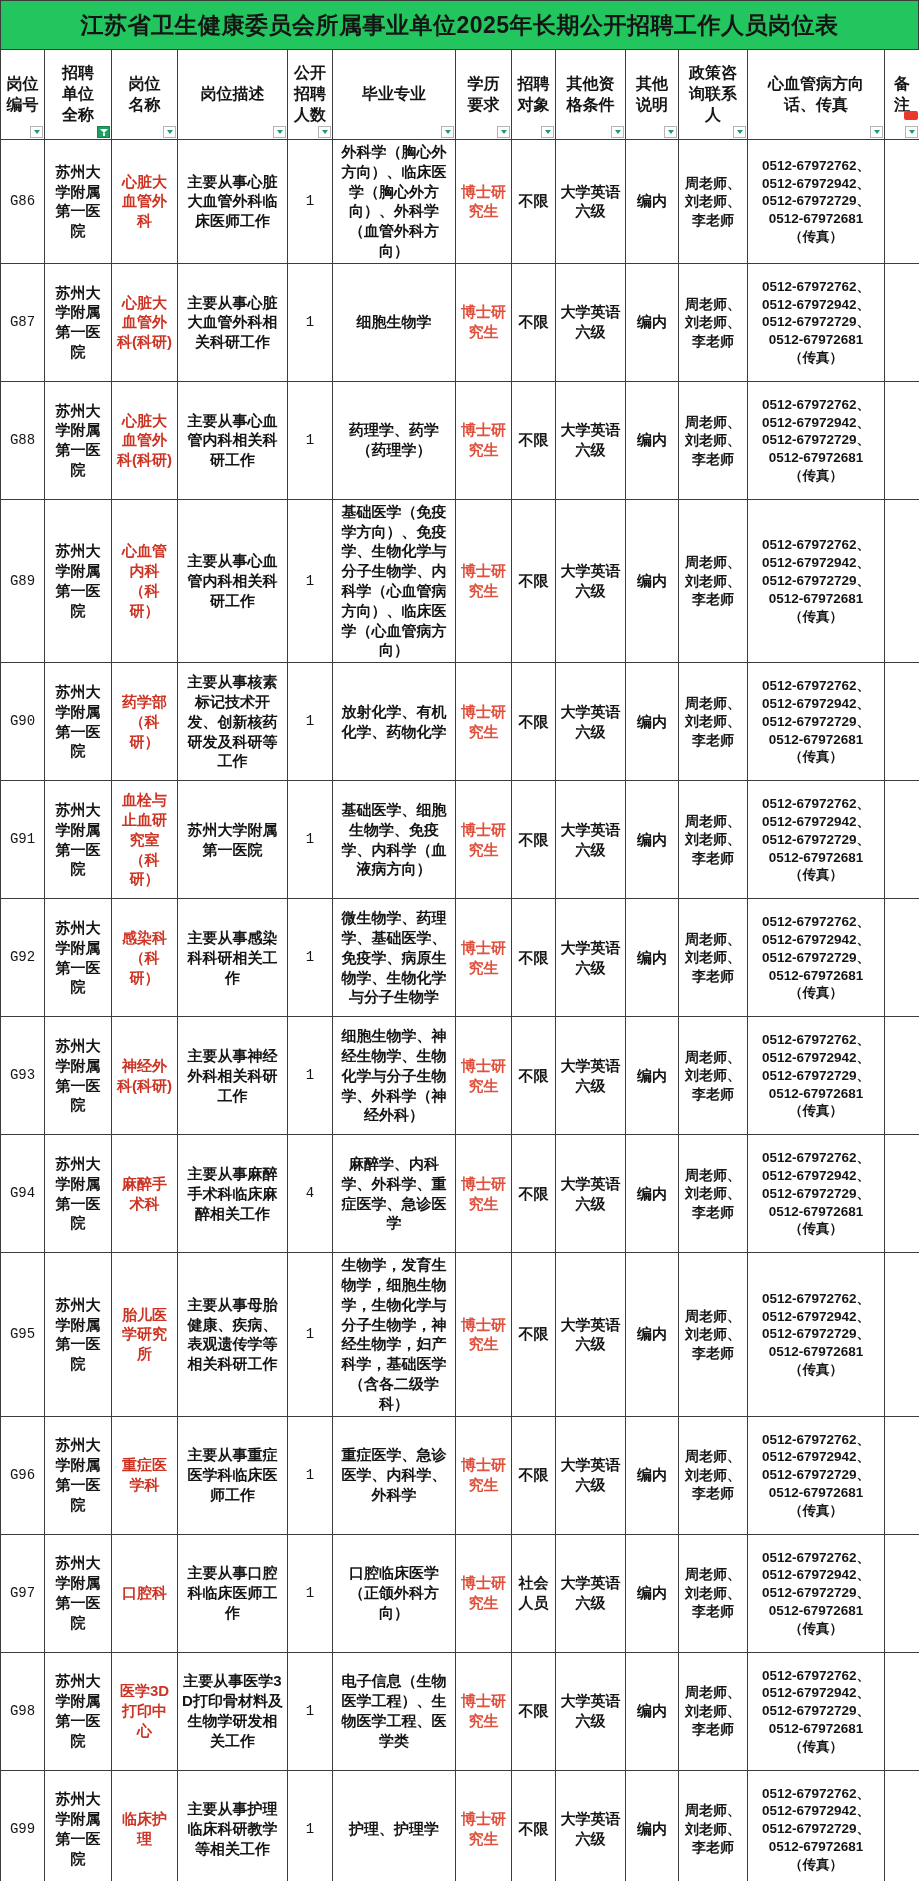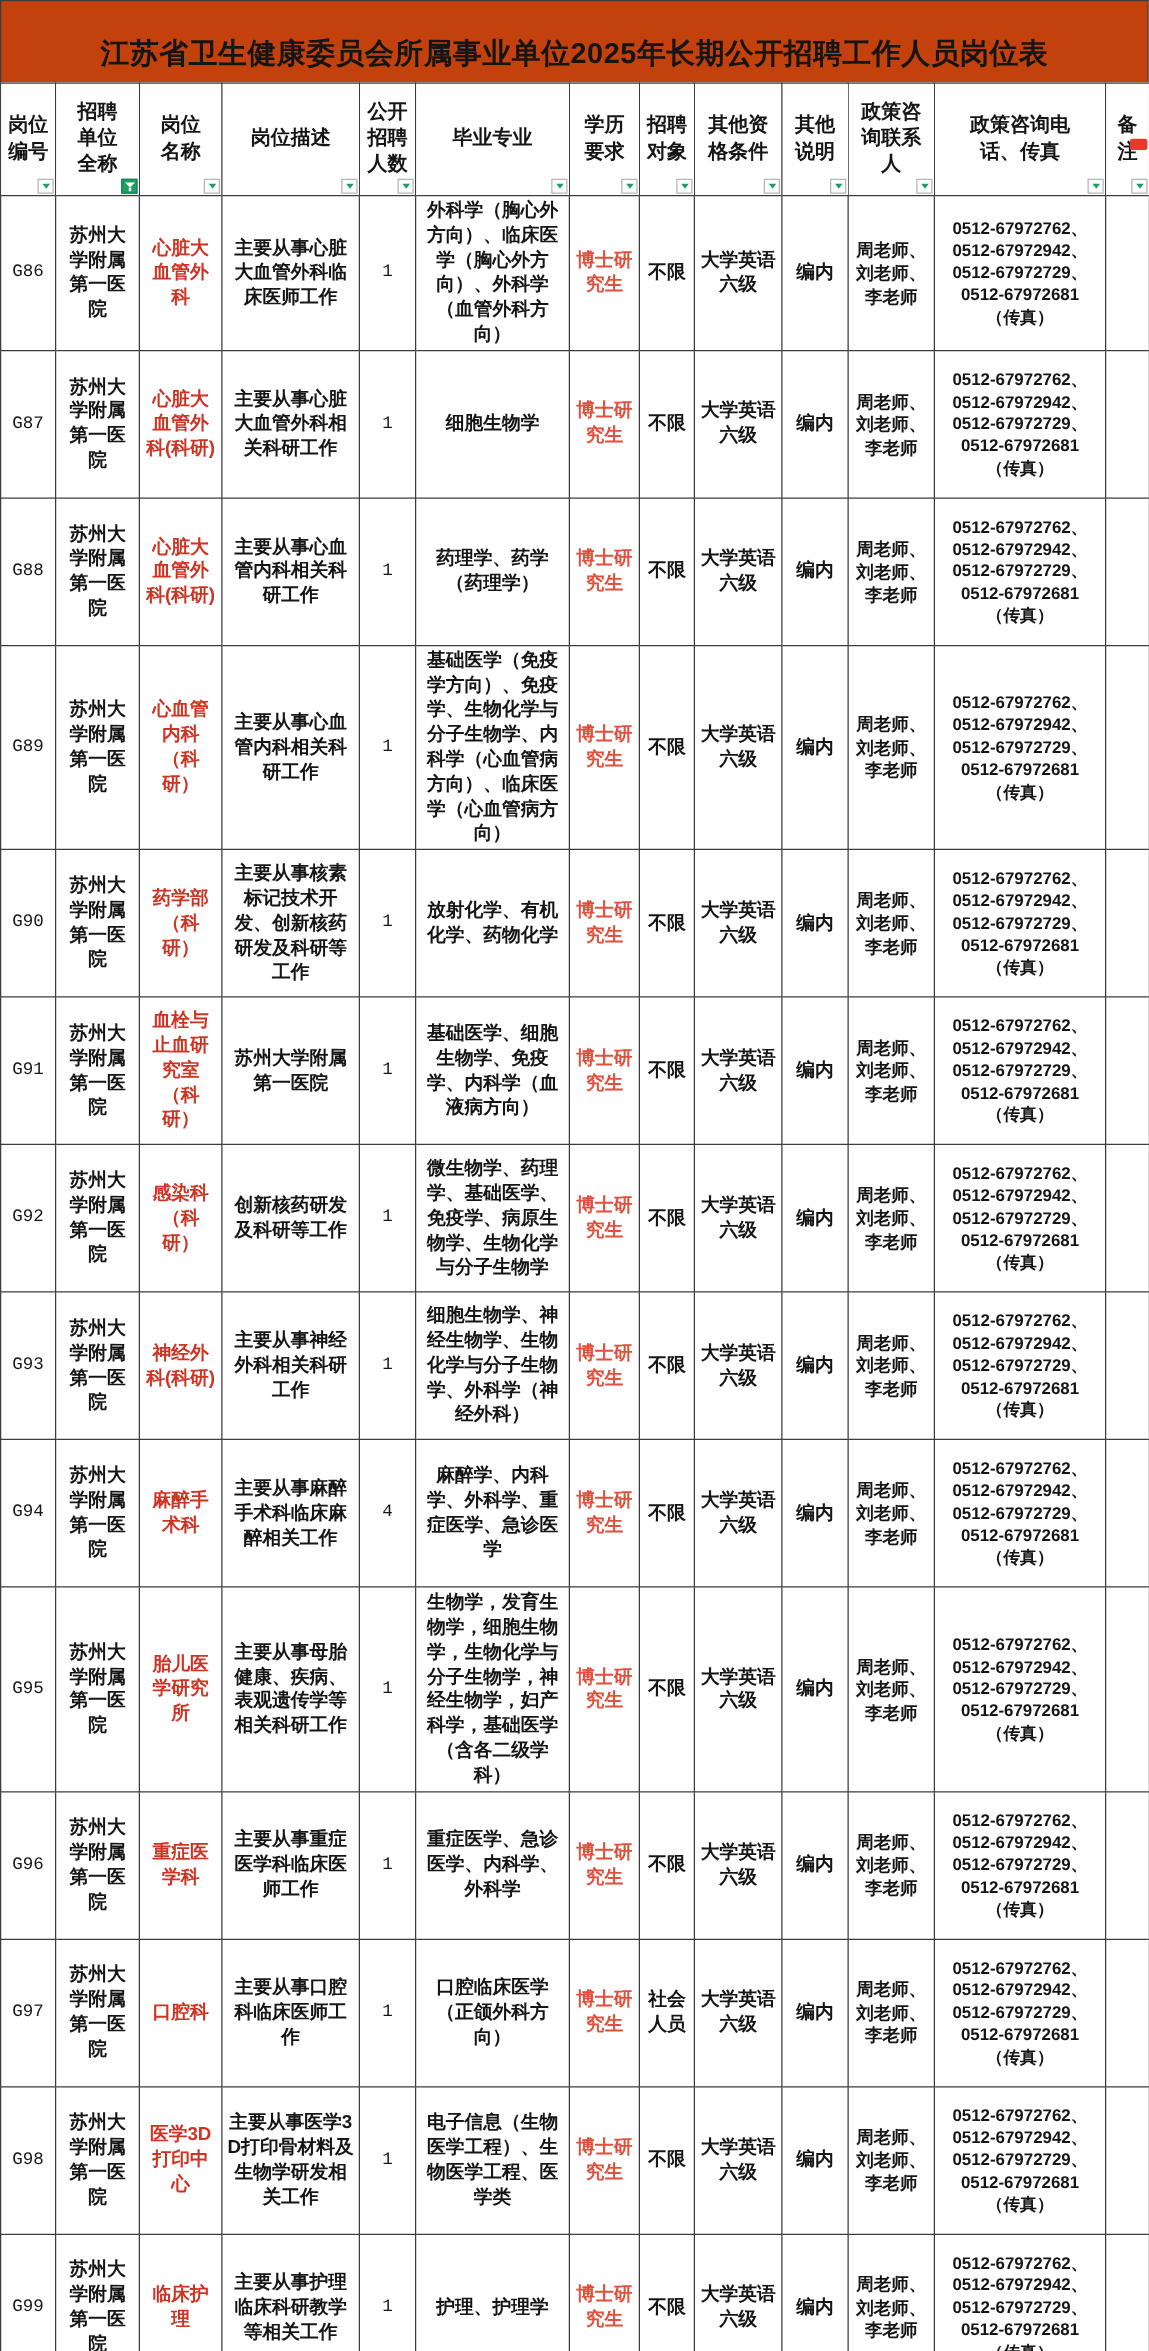--- a/index.html
+++ b/index.html
@@ -16,7 +16,7 @@
   .title{
     box-sizing:border-box;border:1px solid var(--border);border-bottom:none;
     font-size:23px;font-weight:bold;text-align:center;
-    padding:26px 4px 8px;letter-spacing:0.5px;background:#c2410c;
+    padding:9px 4px 8px;letter-spacing:0.5px;background:#22c55e;
   }
   table{border-collapse:collapse;width:919px;table-layout:fixed;background:#fff;}
   col.c-id{width:44px}col.c-unit{width:67px}col.c-position{width:66px}

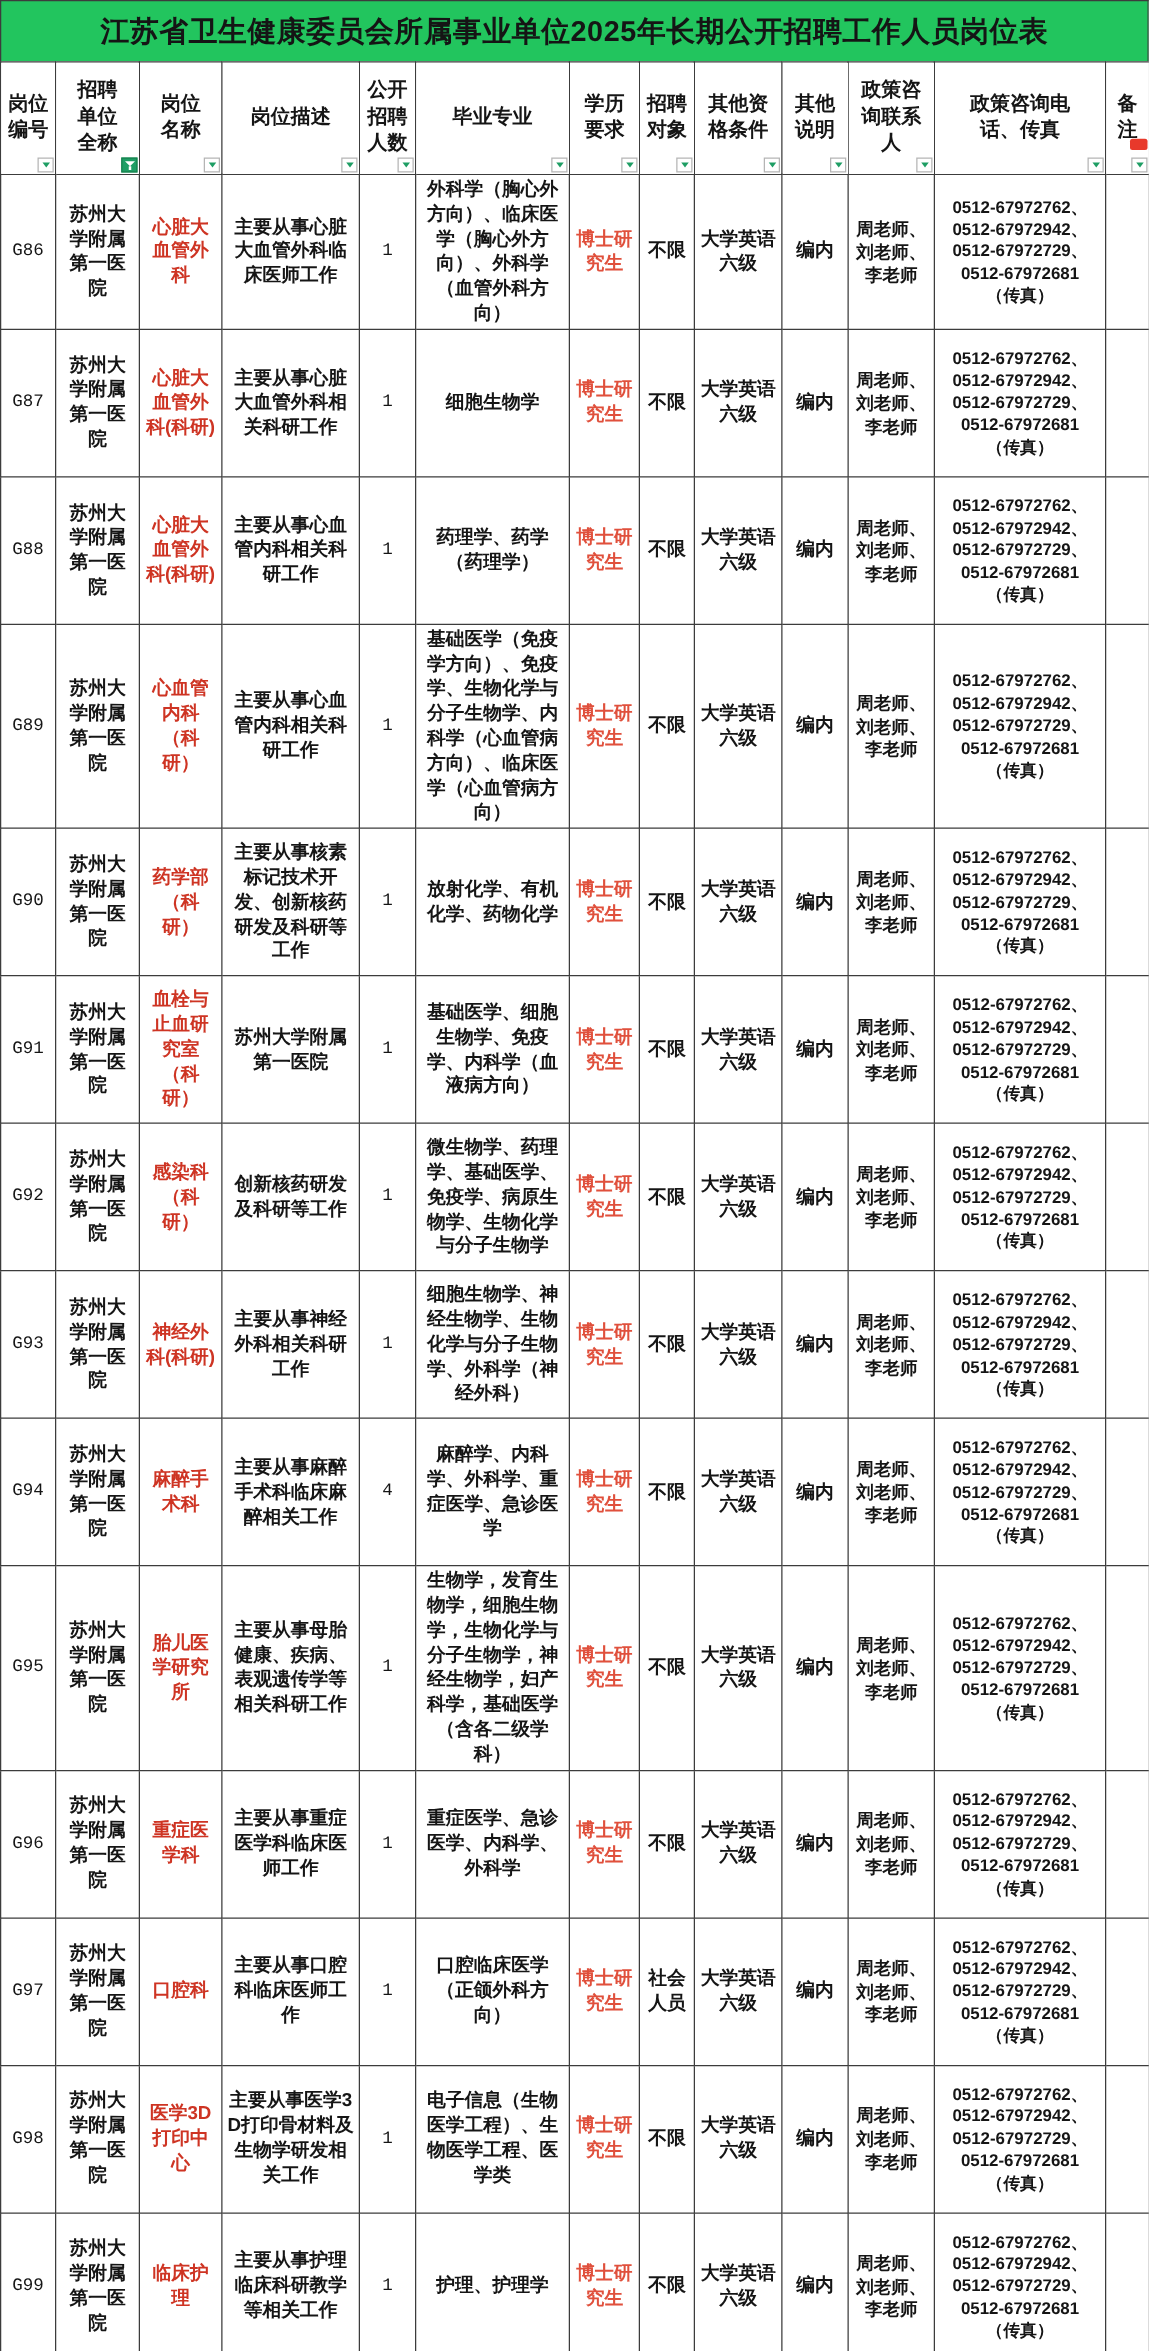--- a/index.html
+++ b/index.html
@@ -109,7 +109,7 @@
           <th><span>政策咨
 询联系
 人</span><span class="filter-btn"></span></th>
-          <th><span>政策咨询电
+          <th><span>心血管病方向
 话、传真</span><span class="filter-btn"></span></th>
           <th><span>备
 注</span><span class="filter-btn"></span></th>

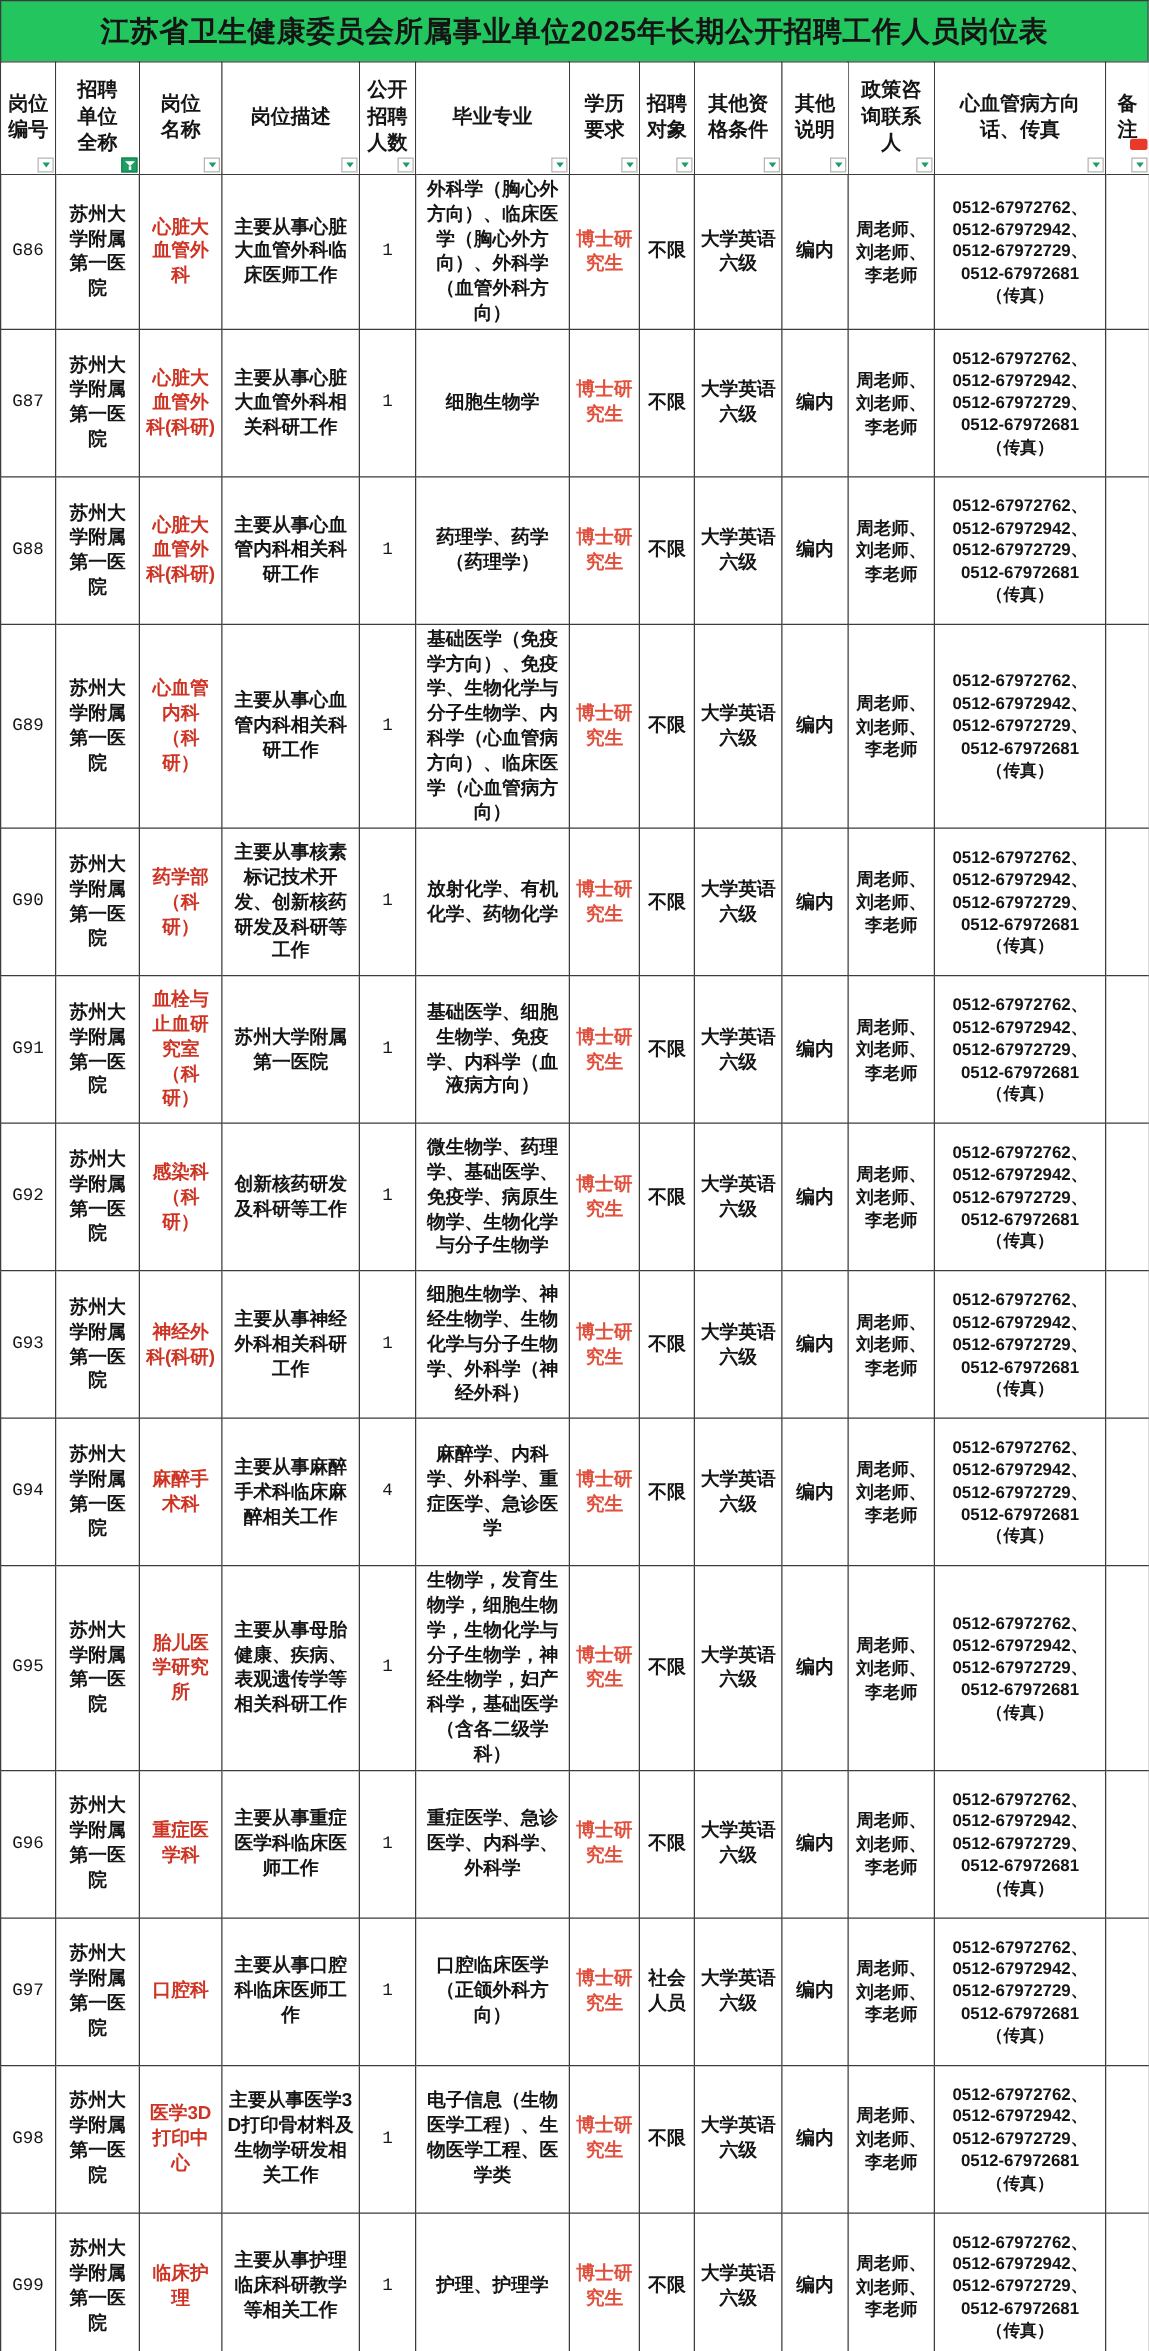--- a/index.html
+++ b/index.html
@@ -246,7 +246,7 @@
           <td class="col-id">G92</td>
           <td class="col-unit">苏州大学附属第一医院</td>
           <td class="col-position">感染科（科研）</td>
-          <td class="col-description">创新核药研发及科研等工作</td>
+          <td class="col-description">主要从事感染科科研相关工作</td>
           <td class="col-count">1</td>
           <td class="col-majors">微生物学、药理学、基础医学、免疫学、病原生物学、生物化学与分子生物学</td>
           <td class="col-education">博士研究生</td>

